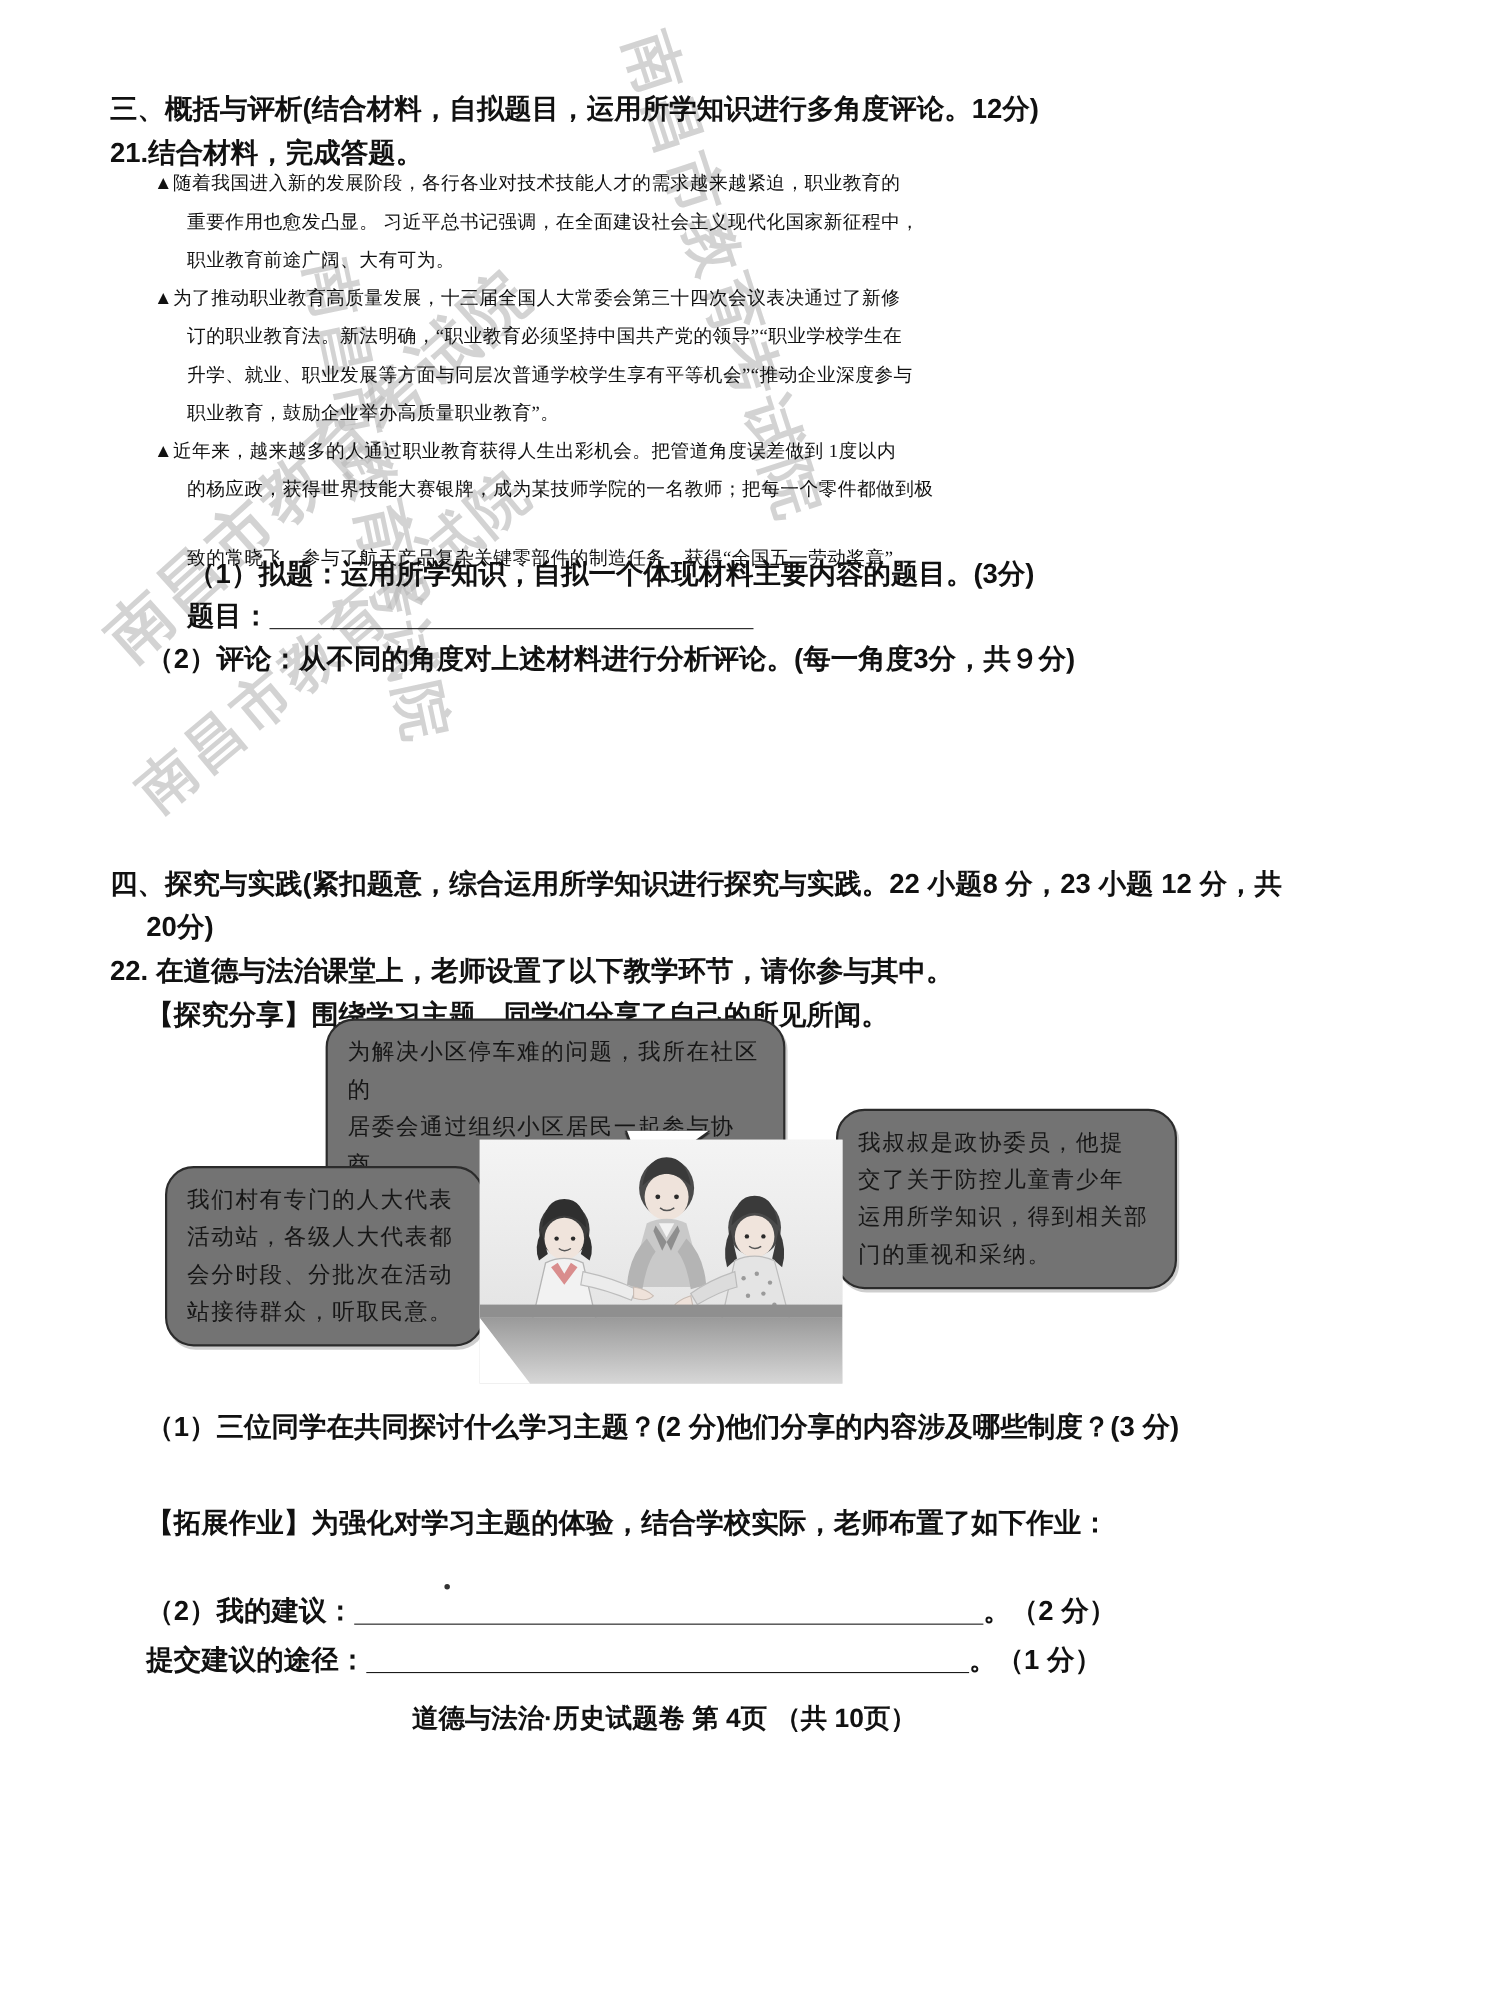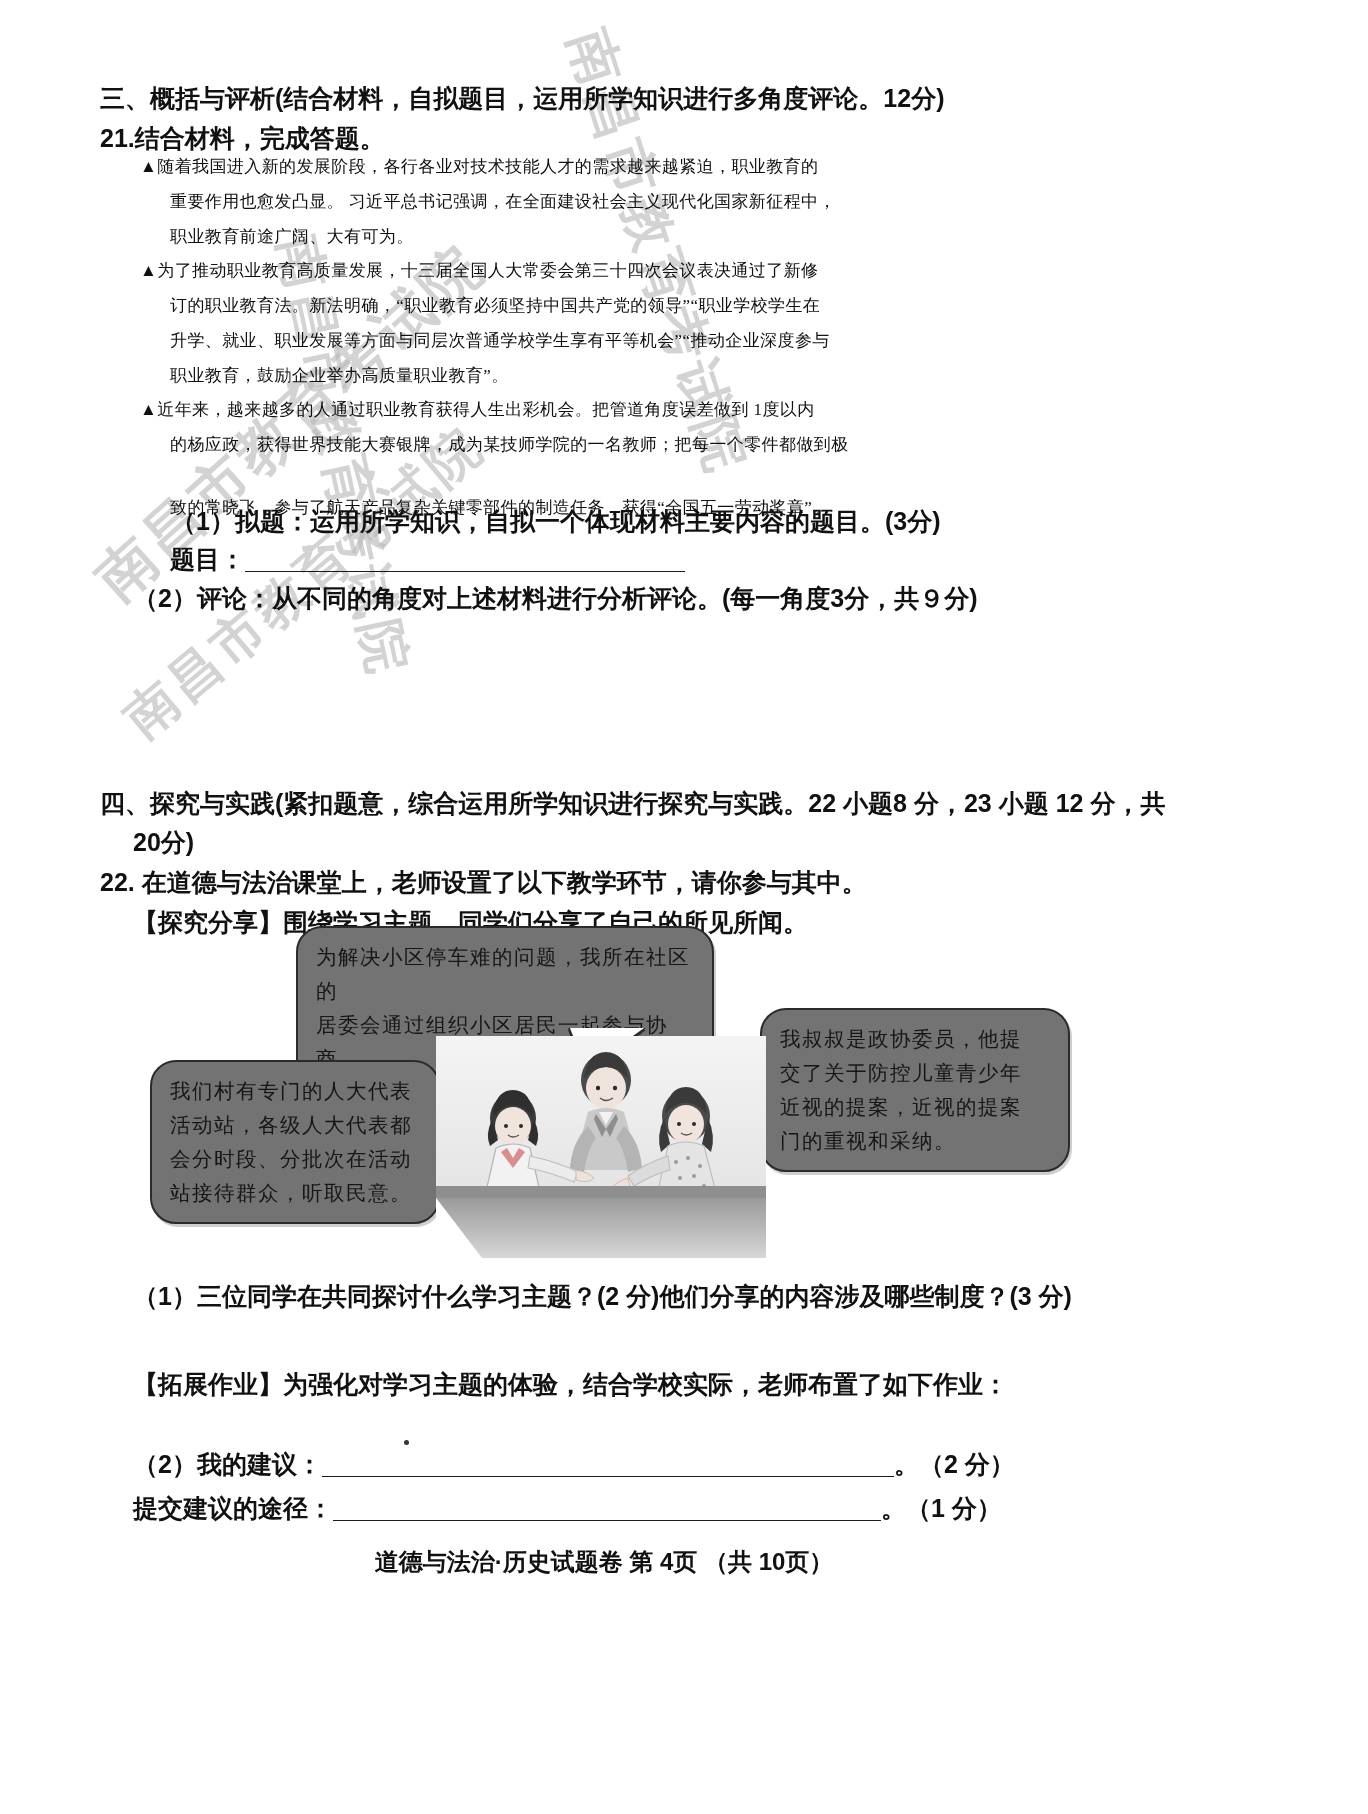--- a/index.html
+++ b/index.html
@@ -240,7 +240,7 @@
       <div class="bubble bubble-right">
         <div>我叔叔是政协委员，他提</div>
         <div>交了关于防控儿童青少年</div>
-        <div>近视的提案，近视的提案</div>
+        <div>运用所学知识，得到相关部</div>
         <div>门的重视和采纳。</div>
       </div>
       <div class="tail tail-right"></div>

